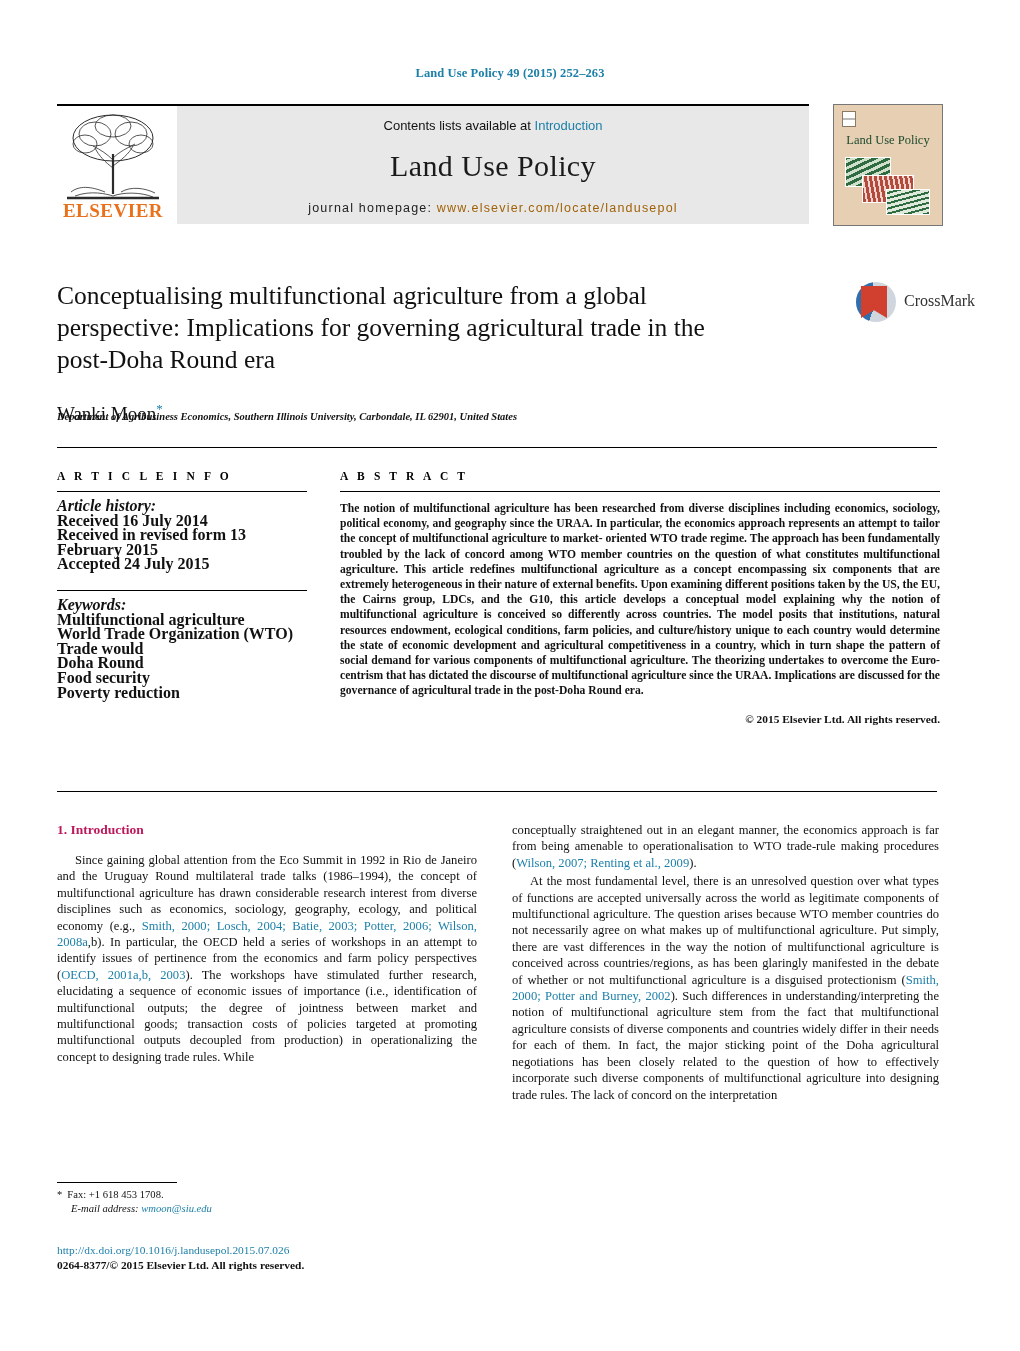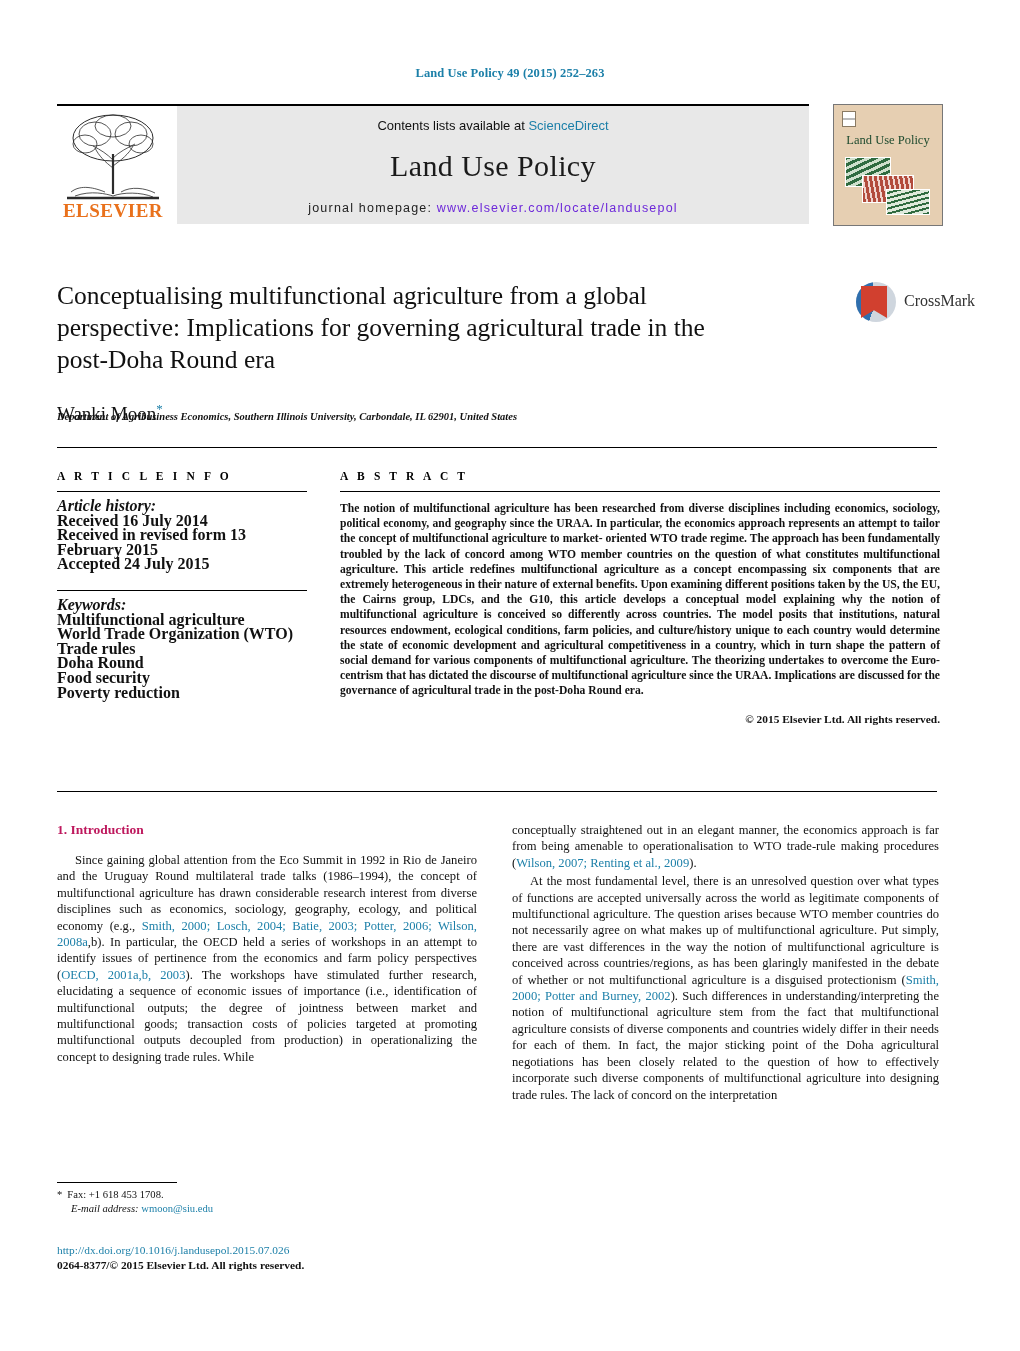--- a/index.html
+++ b/index.html
@@ -199,7 +199,7 @@
 
     <div class="band">
       <div class="contents">
-        <span>Contents lists available at </span><span class="sd">ScienceDirect</span>
+        <span>Contents lists available at </span><span class="sd">Introduction</span>
       </div>
       <div class="jtitle">Land Use Policy</div>
       <div class="homepage">

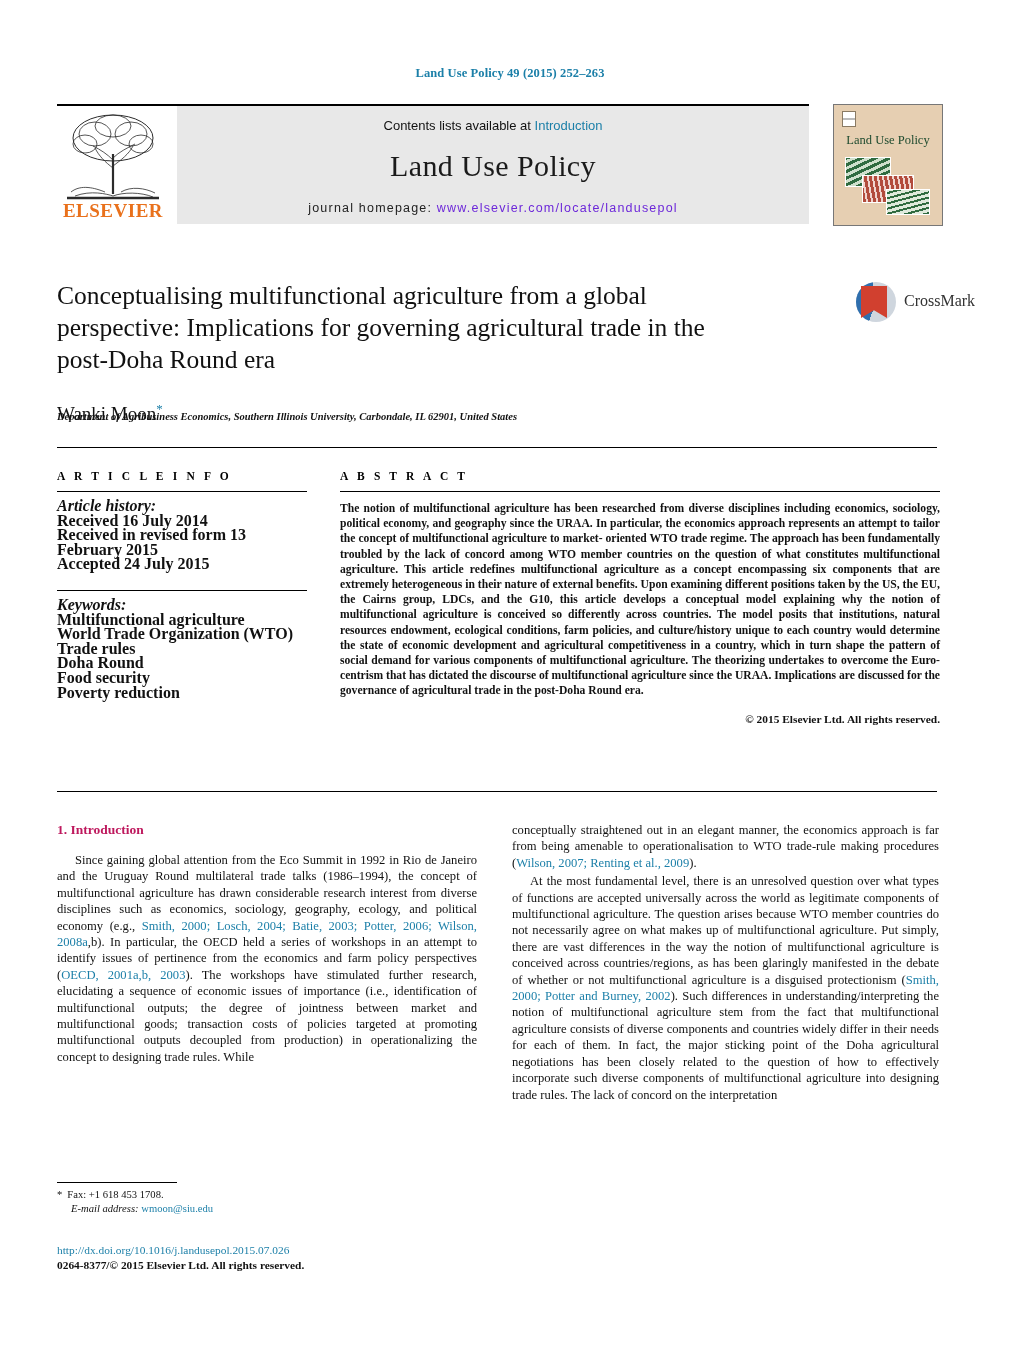--- a/index.html
+++ b/index.html
@@ -64,7 +64,7 @@
     font-family:"Liberation Sans", sans-serif;
     font-size:12.5px; letter-spacing:1.2px; color:#222;
   }
-  .band .homepage .url { color:#6d28d9;margin-top:40px; }
+  .band .homepage .url { color:#a16207;margin-top:40px; }
 
   .cover {
     position:absolute; left:776px; top:-2px; width:110px; height:122px;

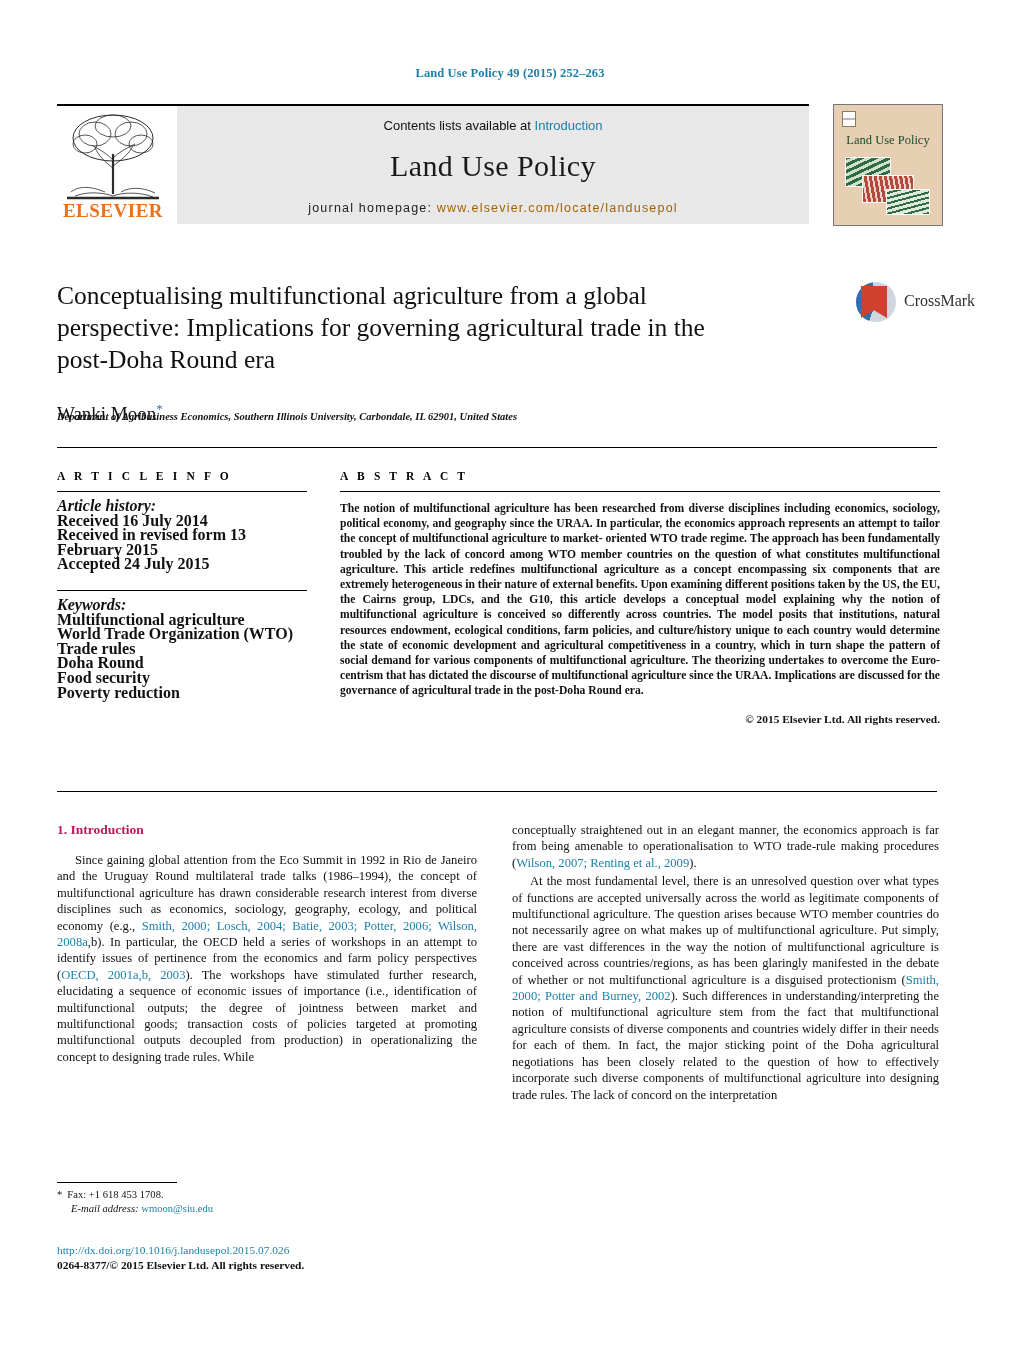--- a/index.html
+++ b/index.html
@@ -247,7 +247,7 @@
       <div class="lbl">Keywords:</div>
       <div>Multifunctional agriculture</div>
       <div>World Trade Organization (WTO)</div>
-      <div>Trade rules</div>
+      <div>Trade would</div>
       <div>Doha Round</div>
       <div>Food security</div>
       <div>Poverty reduction</div>

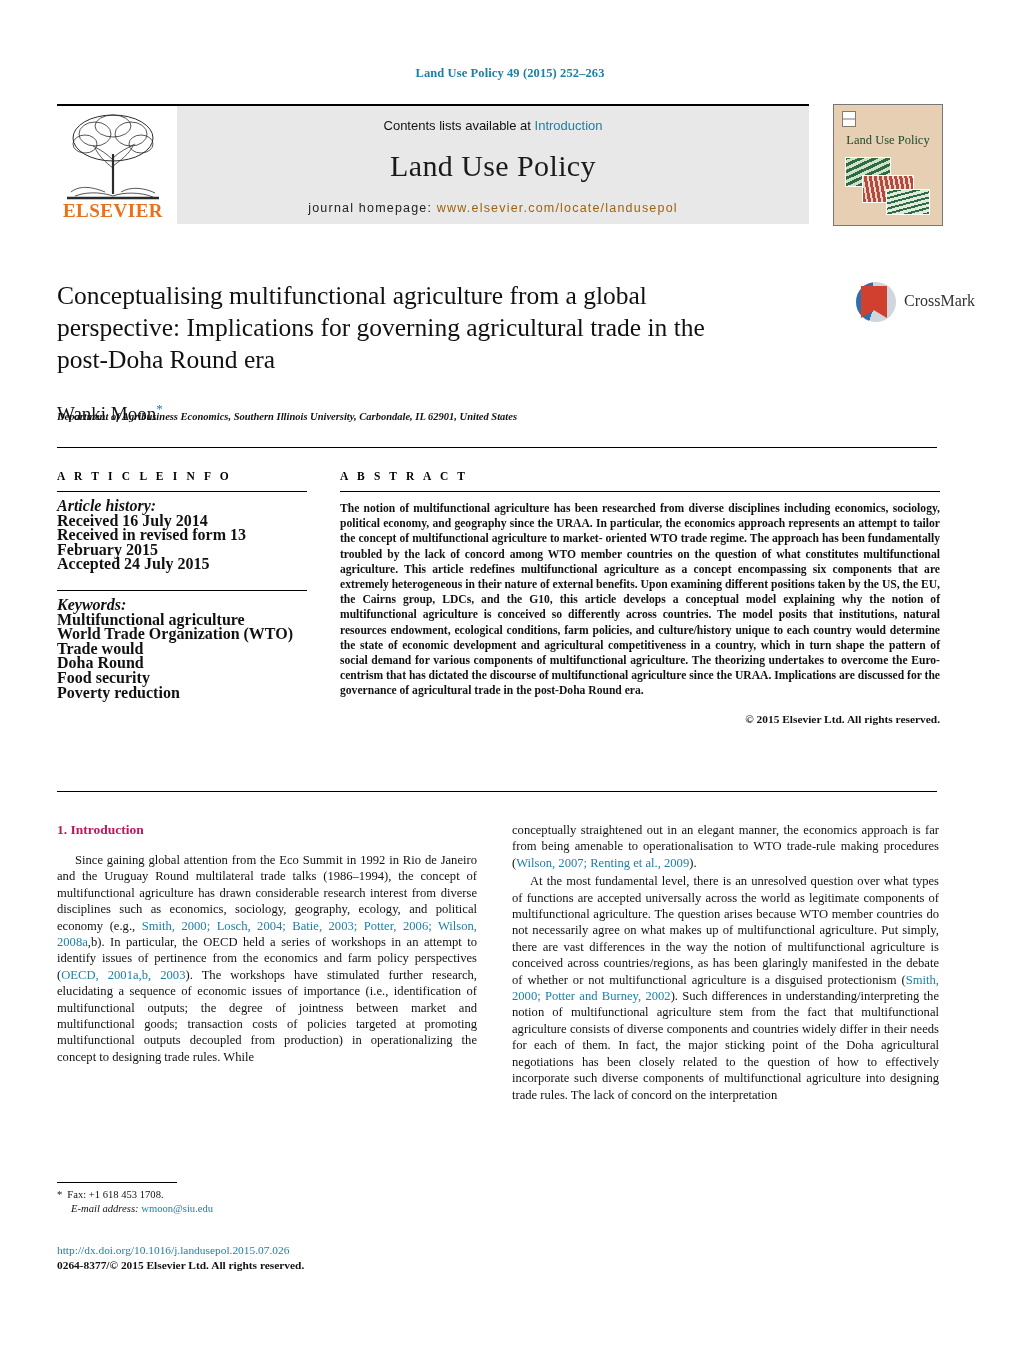--- a/index.html
+++ b/index.html
@@ -157,7 +157,7 @@
      font-family:"Liberation Serif", serif; font-size:10.6px; line-height:14px; color:#111; }
   .footnote .star { margin-right:5px; }
   .footnote .em { font-style:italic; }
-  .footnote a, .link { color:#1b7fa8; text-decoration:none; }
+  .footnote a, .link { color:#1b7fa8; text-decoration:none;font-style:italic; }
 
   .doi { position:absolute; left:57px; top:1243px; width:520px;
      font-family:"Liberation Serif", serif; font-size:11.4px; line-height:15px; }

